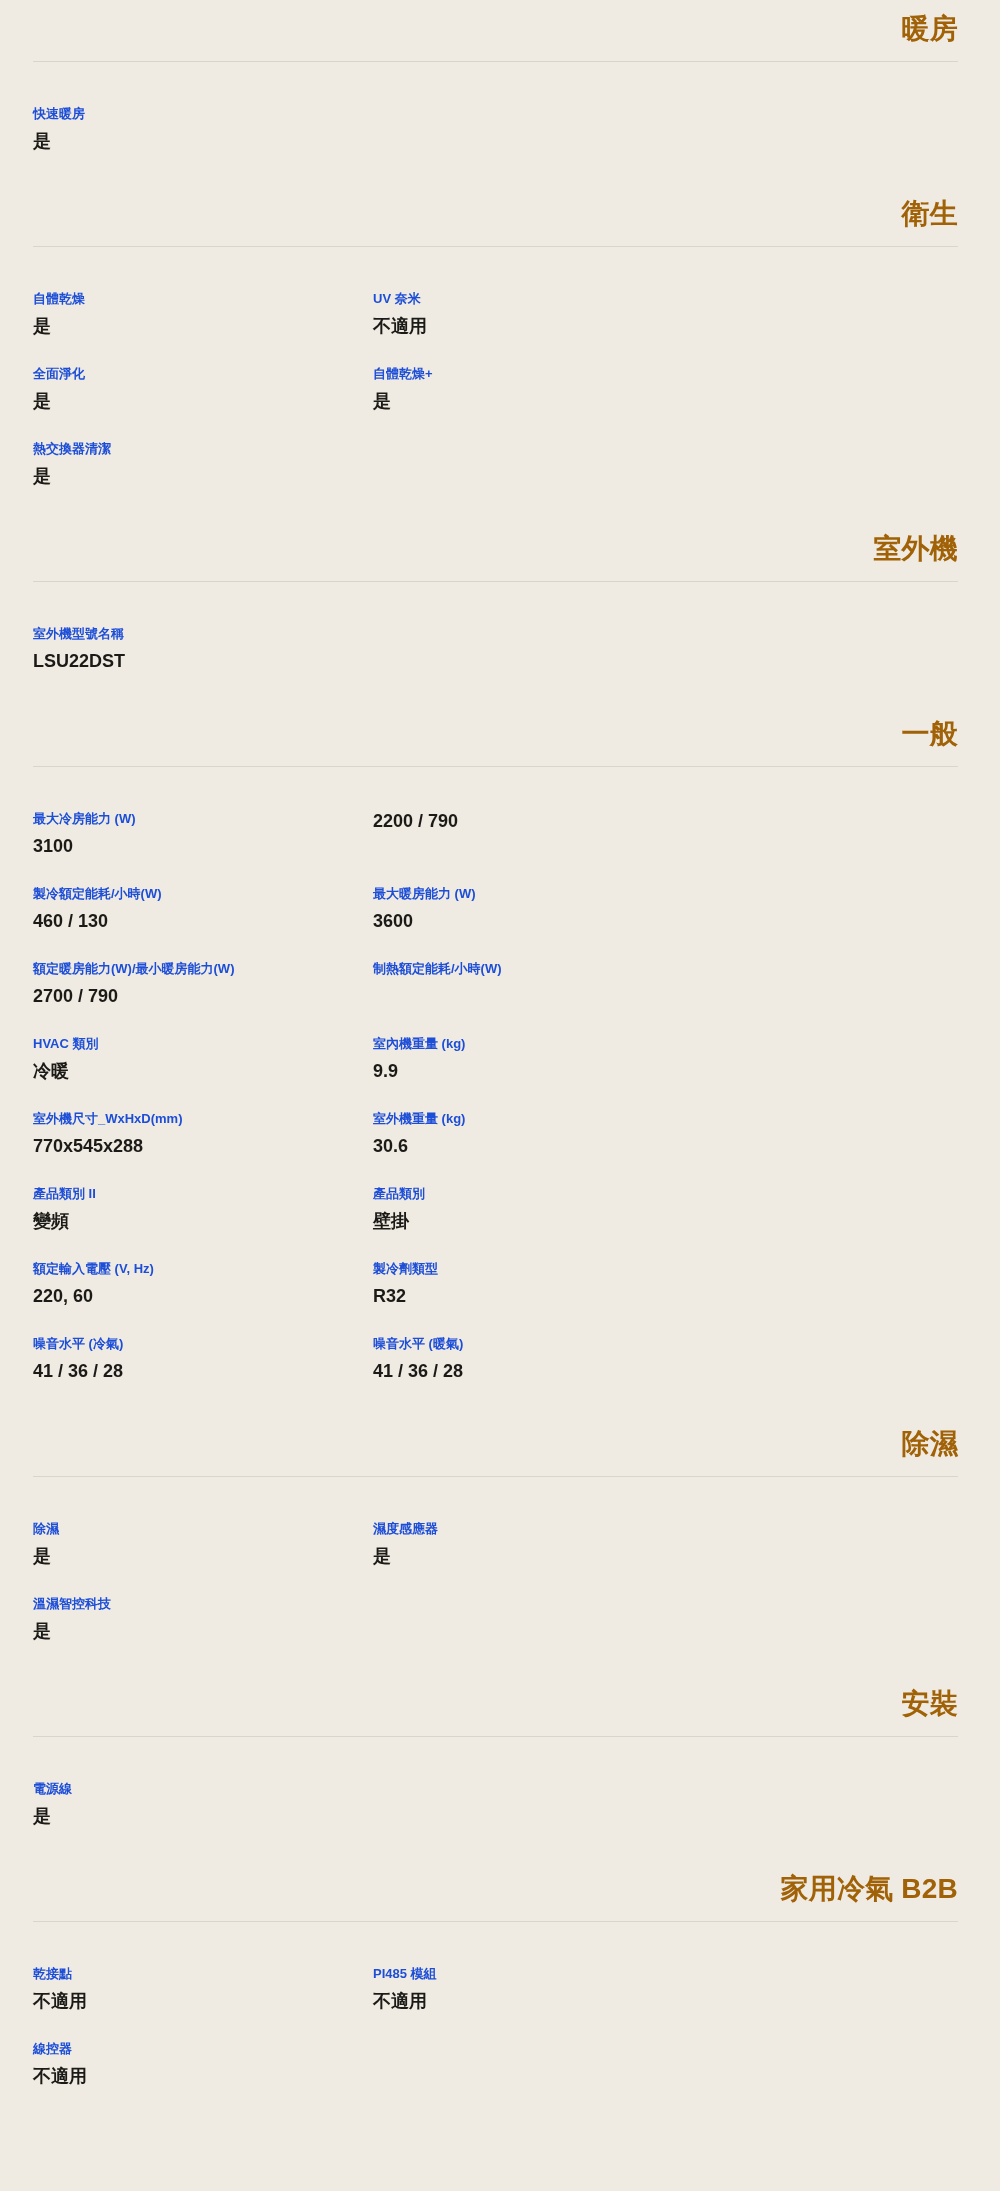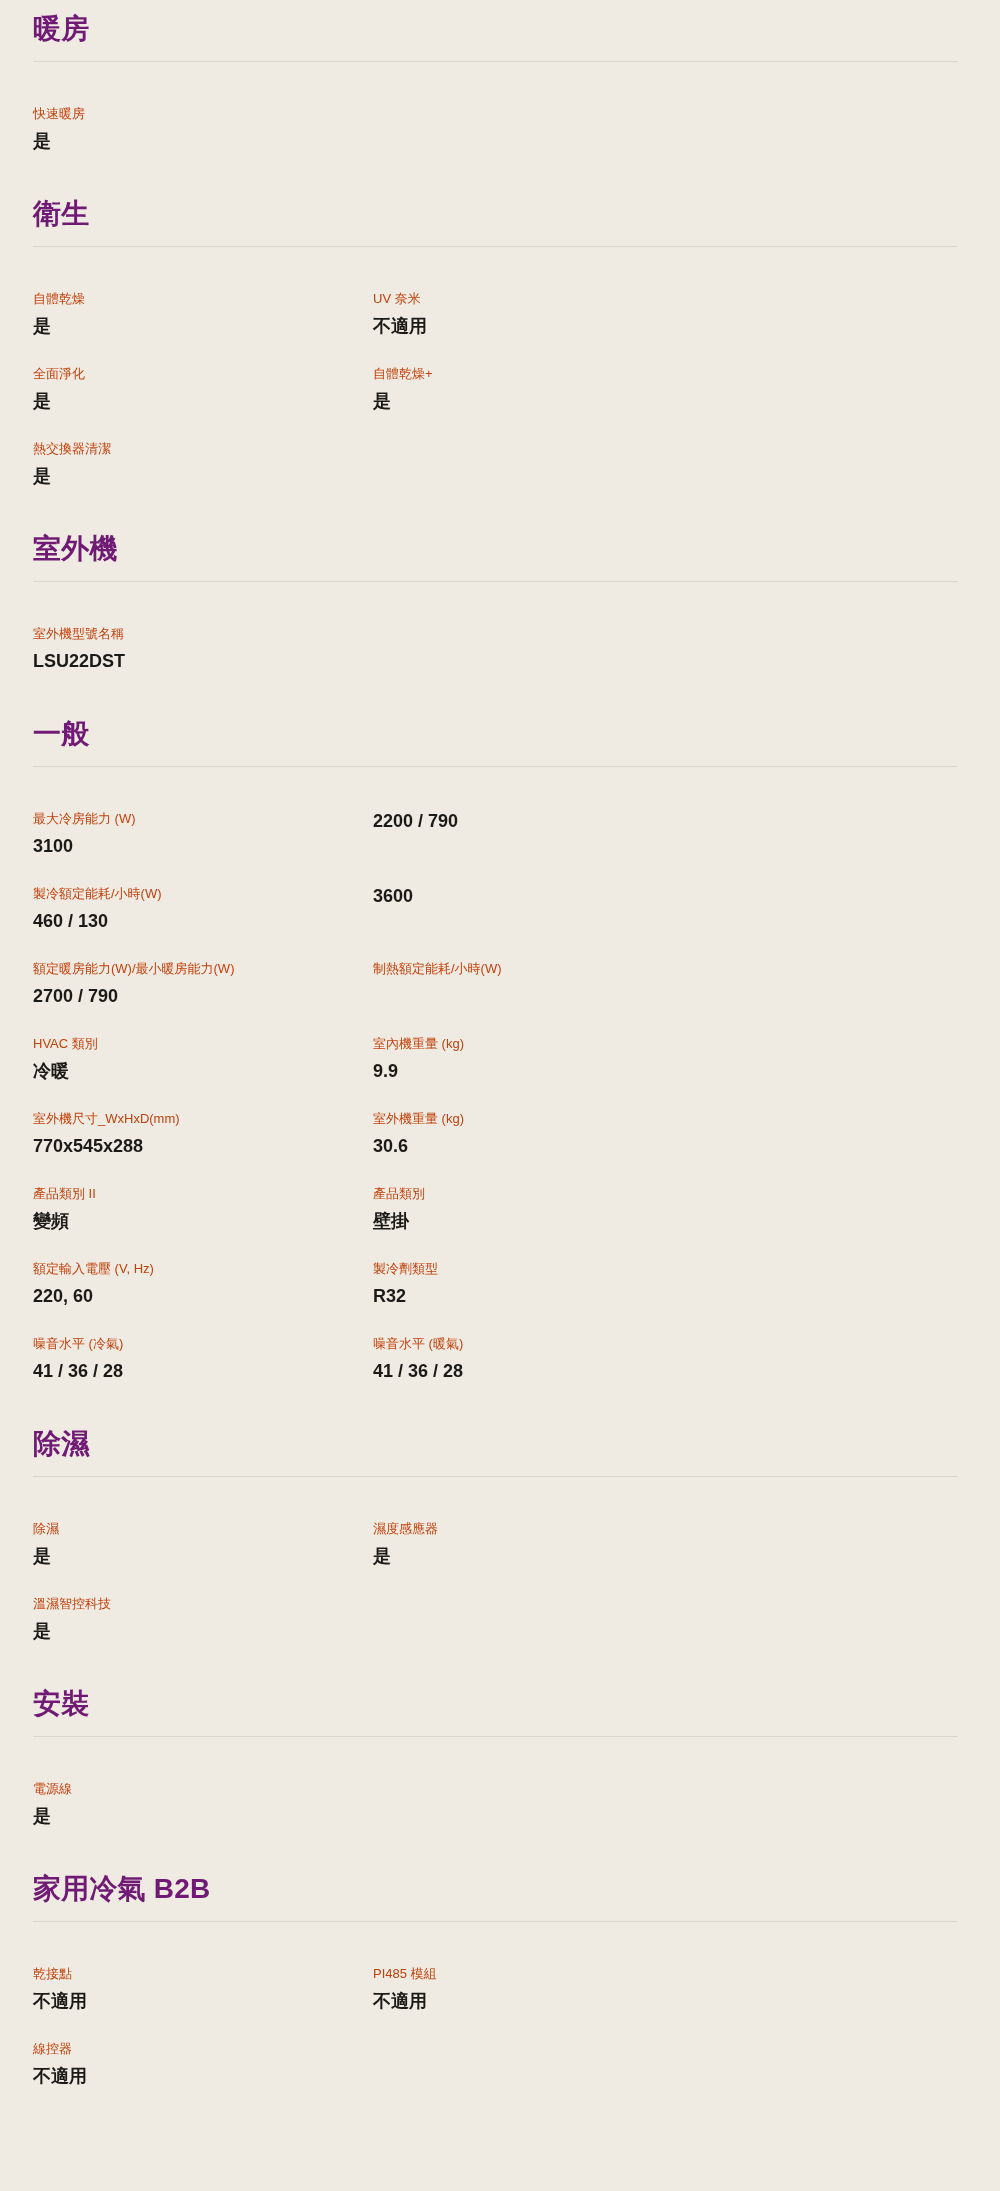--- a/index.html
+++ b/index.html
@@ -24,8 +24,9 @@
     font-size: 28px;
     line-height: 42px;
     font-weight: 600;
-    color: #701a75;
+    color: #a16207;
     letter-spacing: 0.2px;
+    text-align: right;
   }
   .section-rule {
     border: 0;

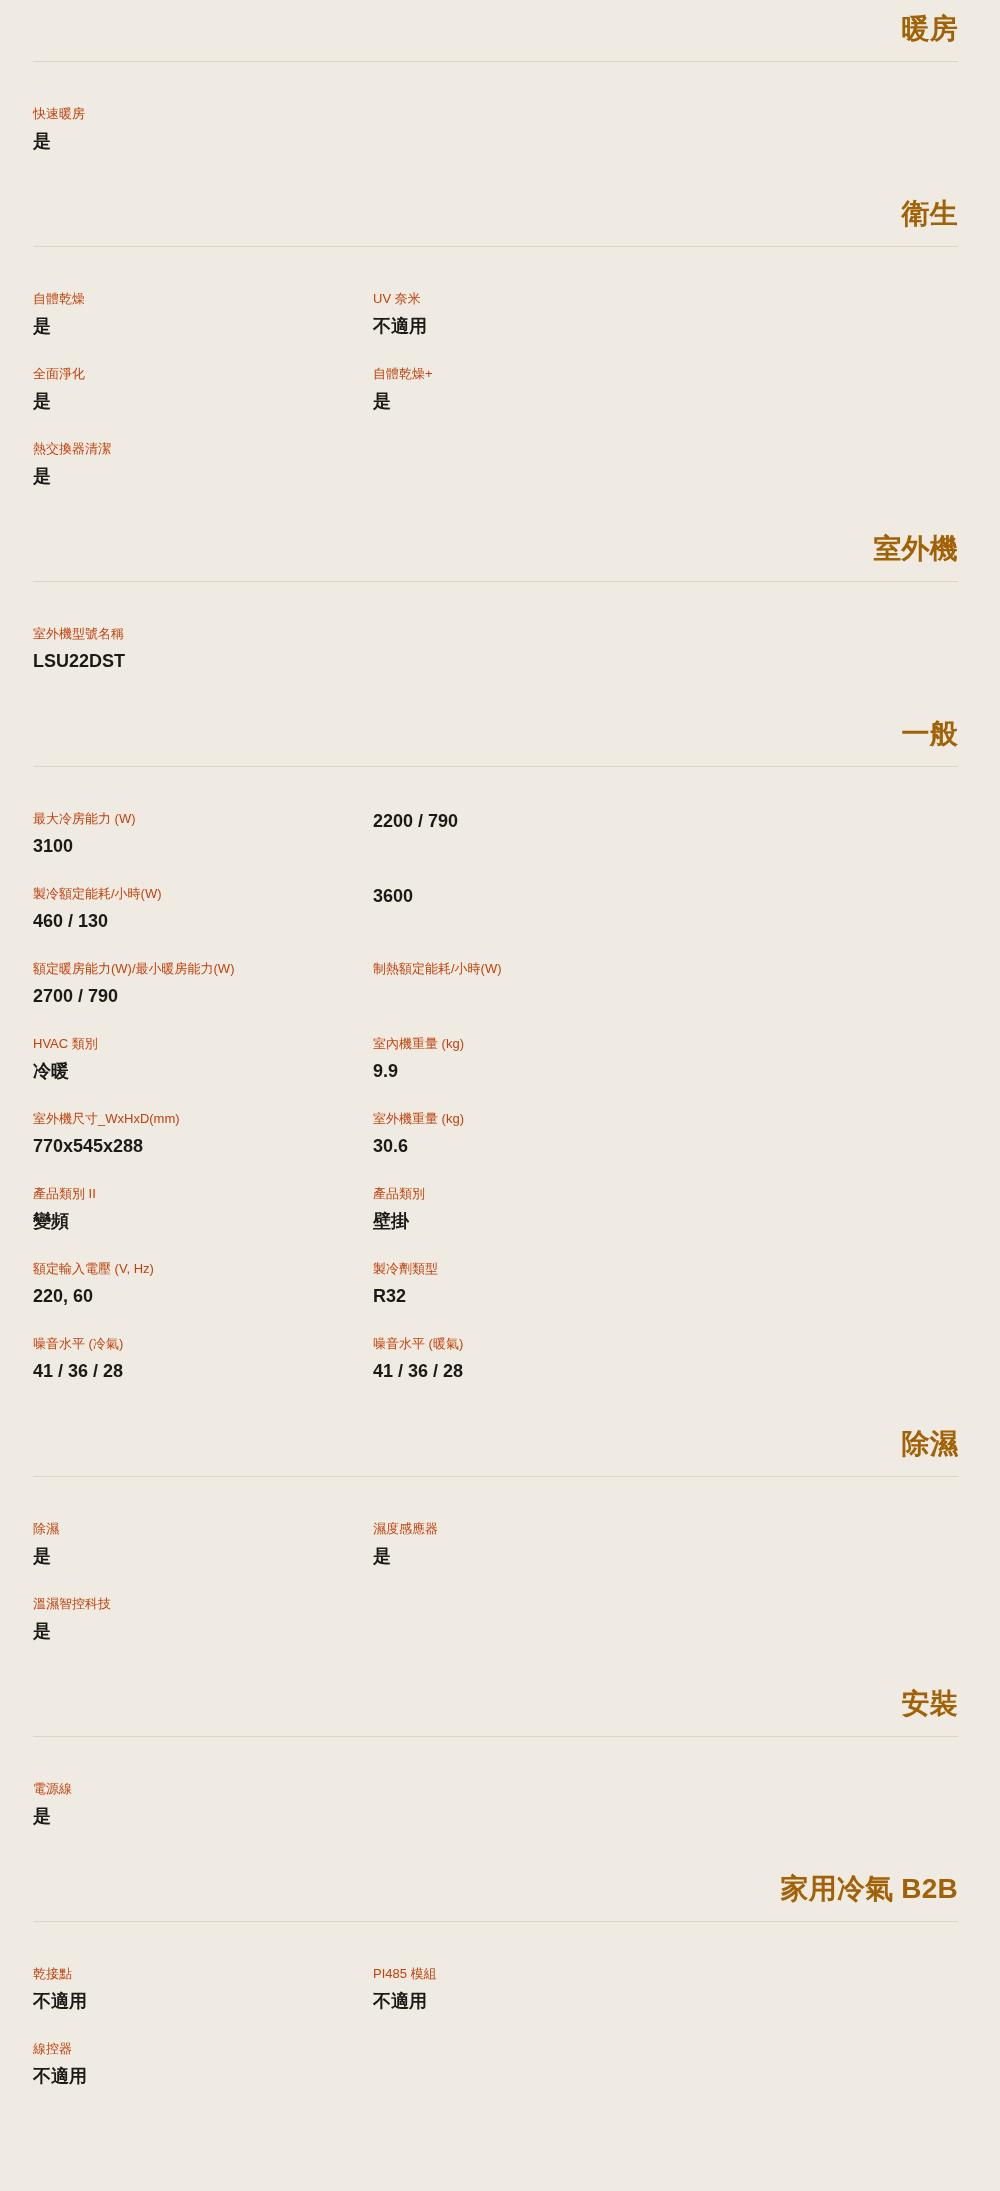--- a/index.html
+++ b/index.html
@@ -46,8 +46,8 @@
     margin: 0 0 8px 0;
     font-size: 13px;
     line-height: 17px;
-    font-weight: 400;
-    color: #c2410c;
+    font-weight: 700;
+    color: #1d4ed8;
   }
   .spec-value {
     margin: 0;

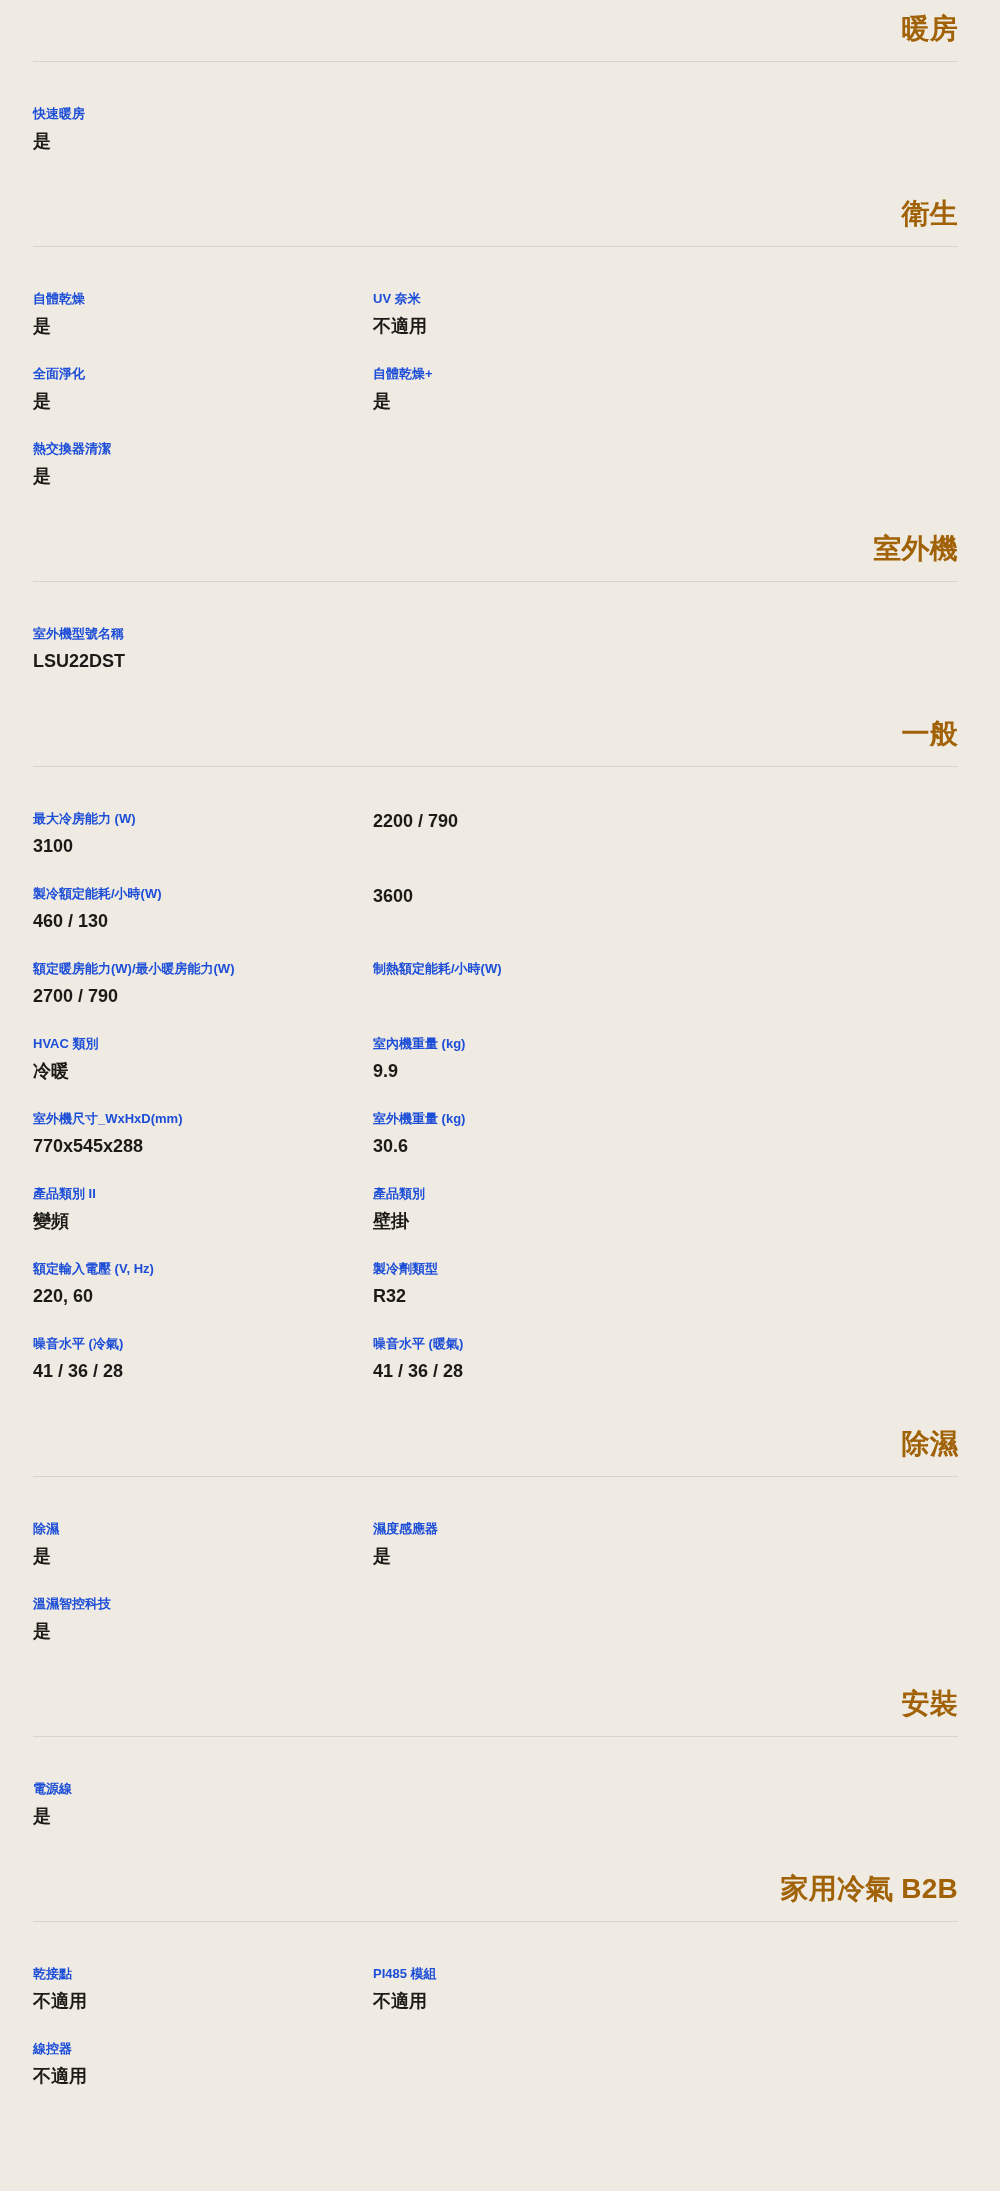--- a/index.html
+++ b/index.html
@@ -127,6 +127,7 @@
         <p class="spec-value">460 / 130</p>
       </div>
       <div class="spec-item">
+        <p class="spec-label">最大暖房能力 (W)</p>
         <p class="spec-value">3600</p>
       </div>
       <div class="spec-item">

